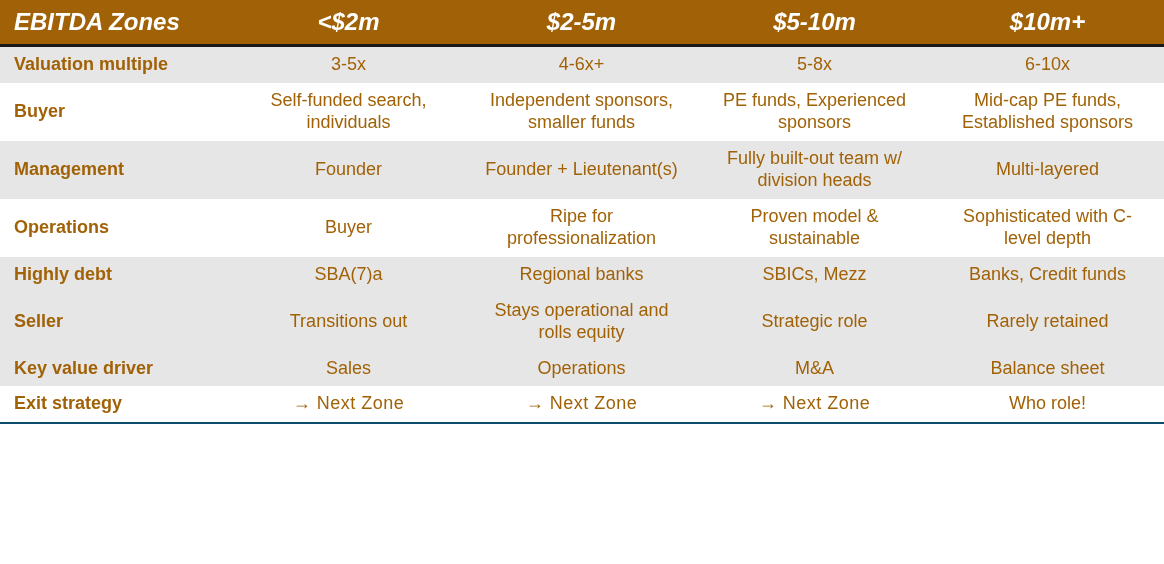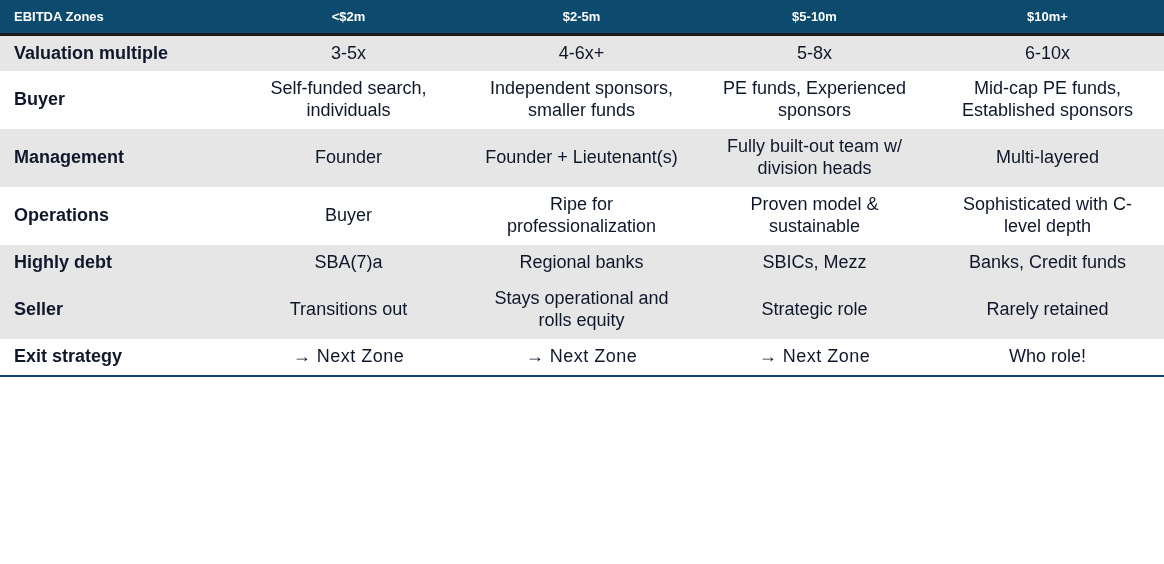--- a/index.html
+++ b/index.html
@@ -29,15 +29,16 @@
   table.ebitda-table col.c4 { width: 233px; }
 
   thead th {
-    background: #0c4a6e;
+    background: #a16207;
     color: #ffffff;
-    font-size: 13px;
+    font-size: 24px;
     font-weight: bold;
     padding: 8px 10px;
     text-align: center;
     vertical-align: middle;
     height: 34px;
     box-sizing: border-box;
+    font-style: italic;
   }
   thead th.head-label {
     text-align: left;

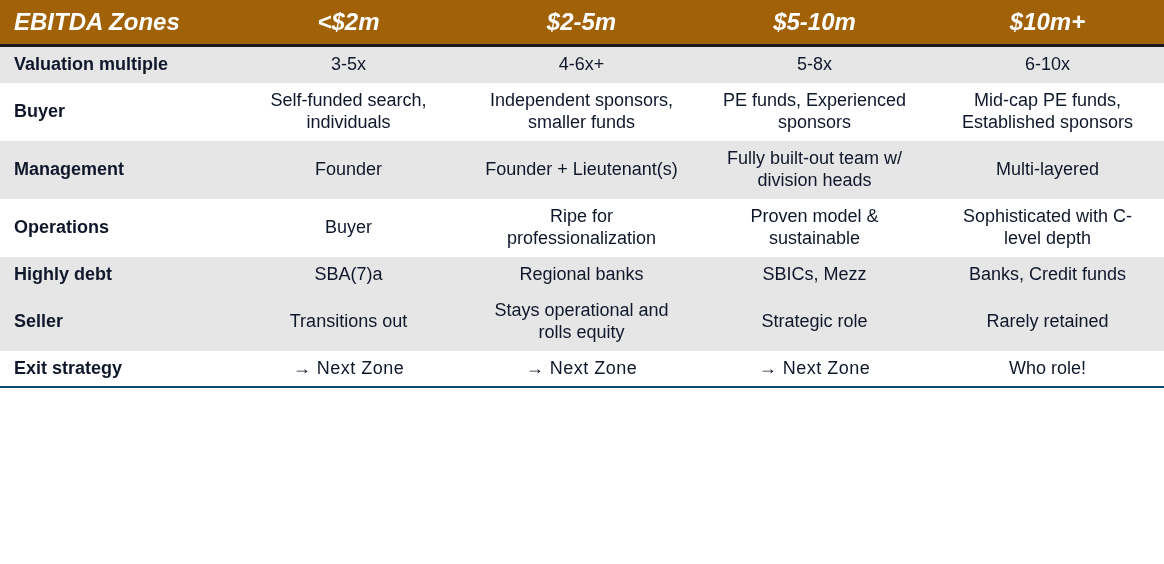--- a/index.html
+++ b/index.html
@@ -50,7 +50,7 @@
 
   tbody td {
     font-size: 18px;
-    color: #0f172a;
+    color: #a16207;
     text-align: center;
     vertical-align: middle;
     padding: 7px 16px;

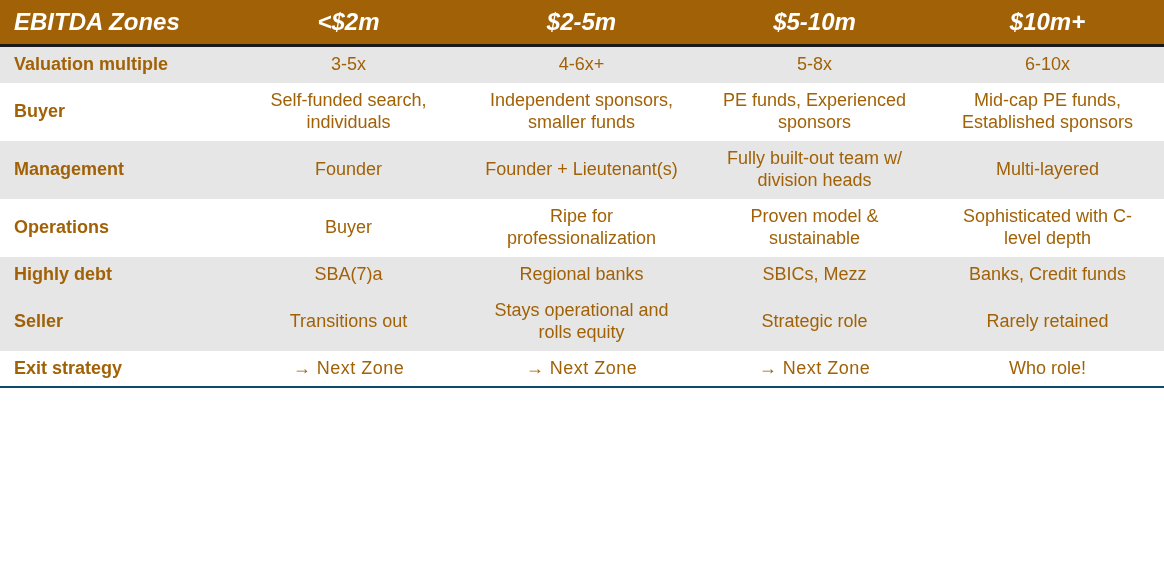--- a/index.html
+++ b/index.html
@@ -140,6 +140,13 @@
         <td>Strategic role</td>
         <td>Rarely retained</td>
       </tr>
+      <tr class="shade">
+        <td class="rowlabel">Key value driver</td>
+        <td>Sales</td>
+        <td>Operations</td>
+        <td>M&amp;A</td>
+        <td>Balance sheet</td>
+      </tr>
       <tr class="plain last-row">
         <td class="rowlabel">Exit strategy</td>
         <td class="arrow">→ Next Zone</td>

